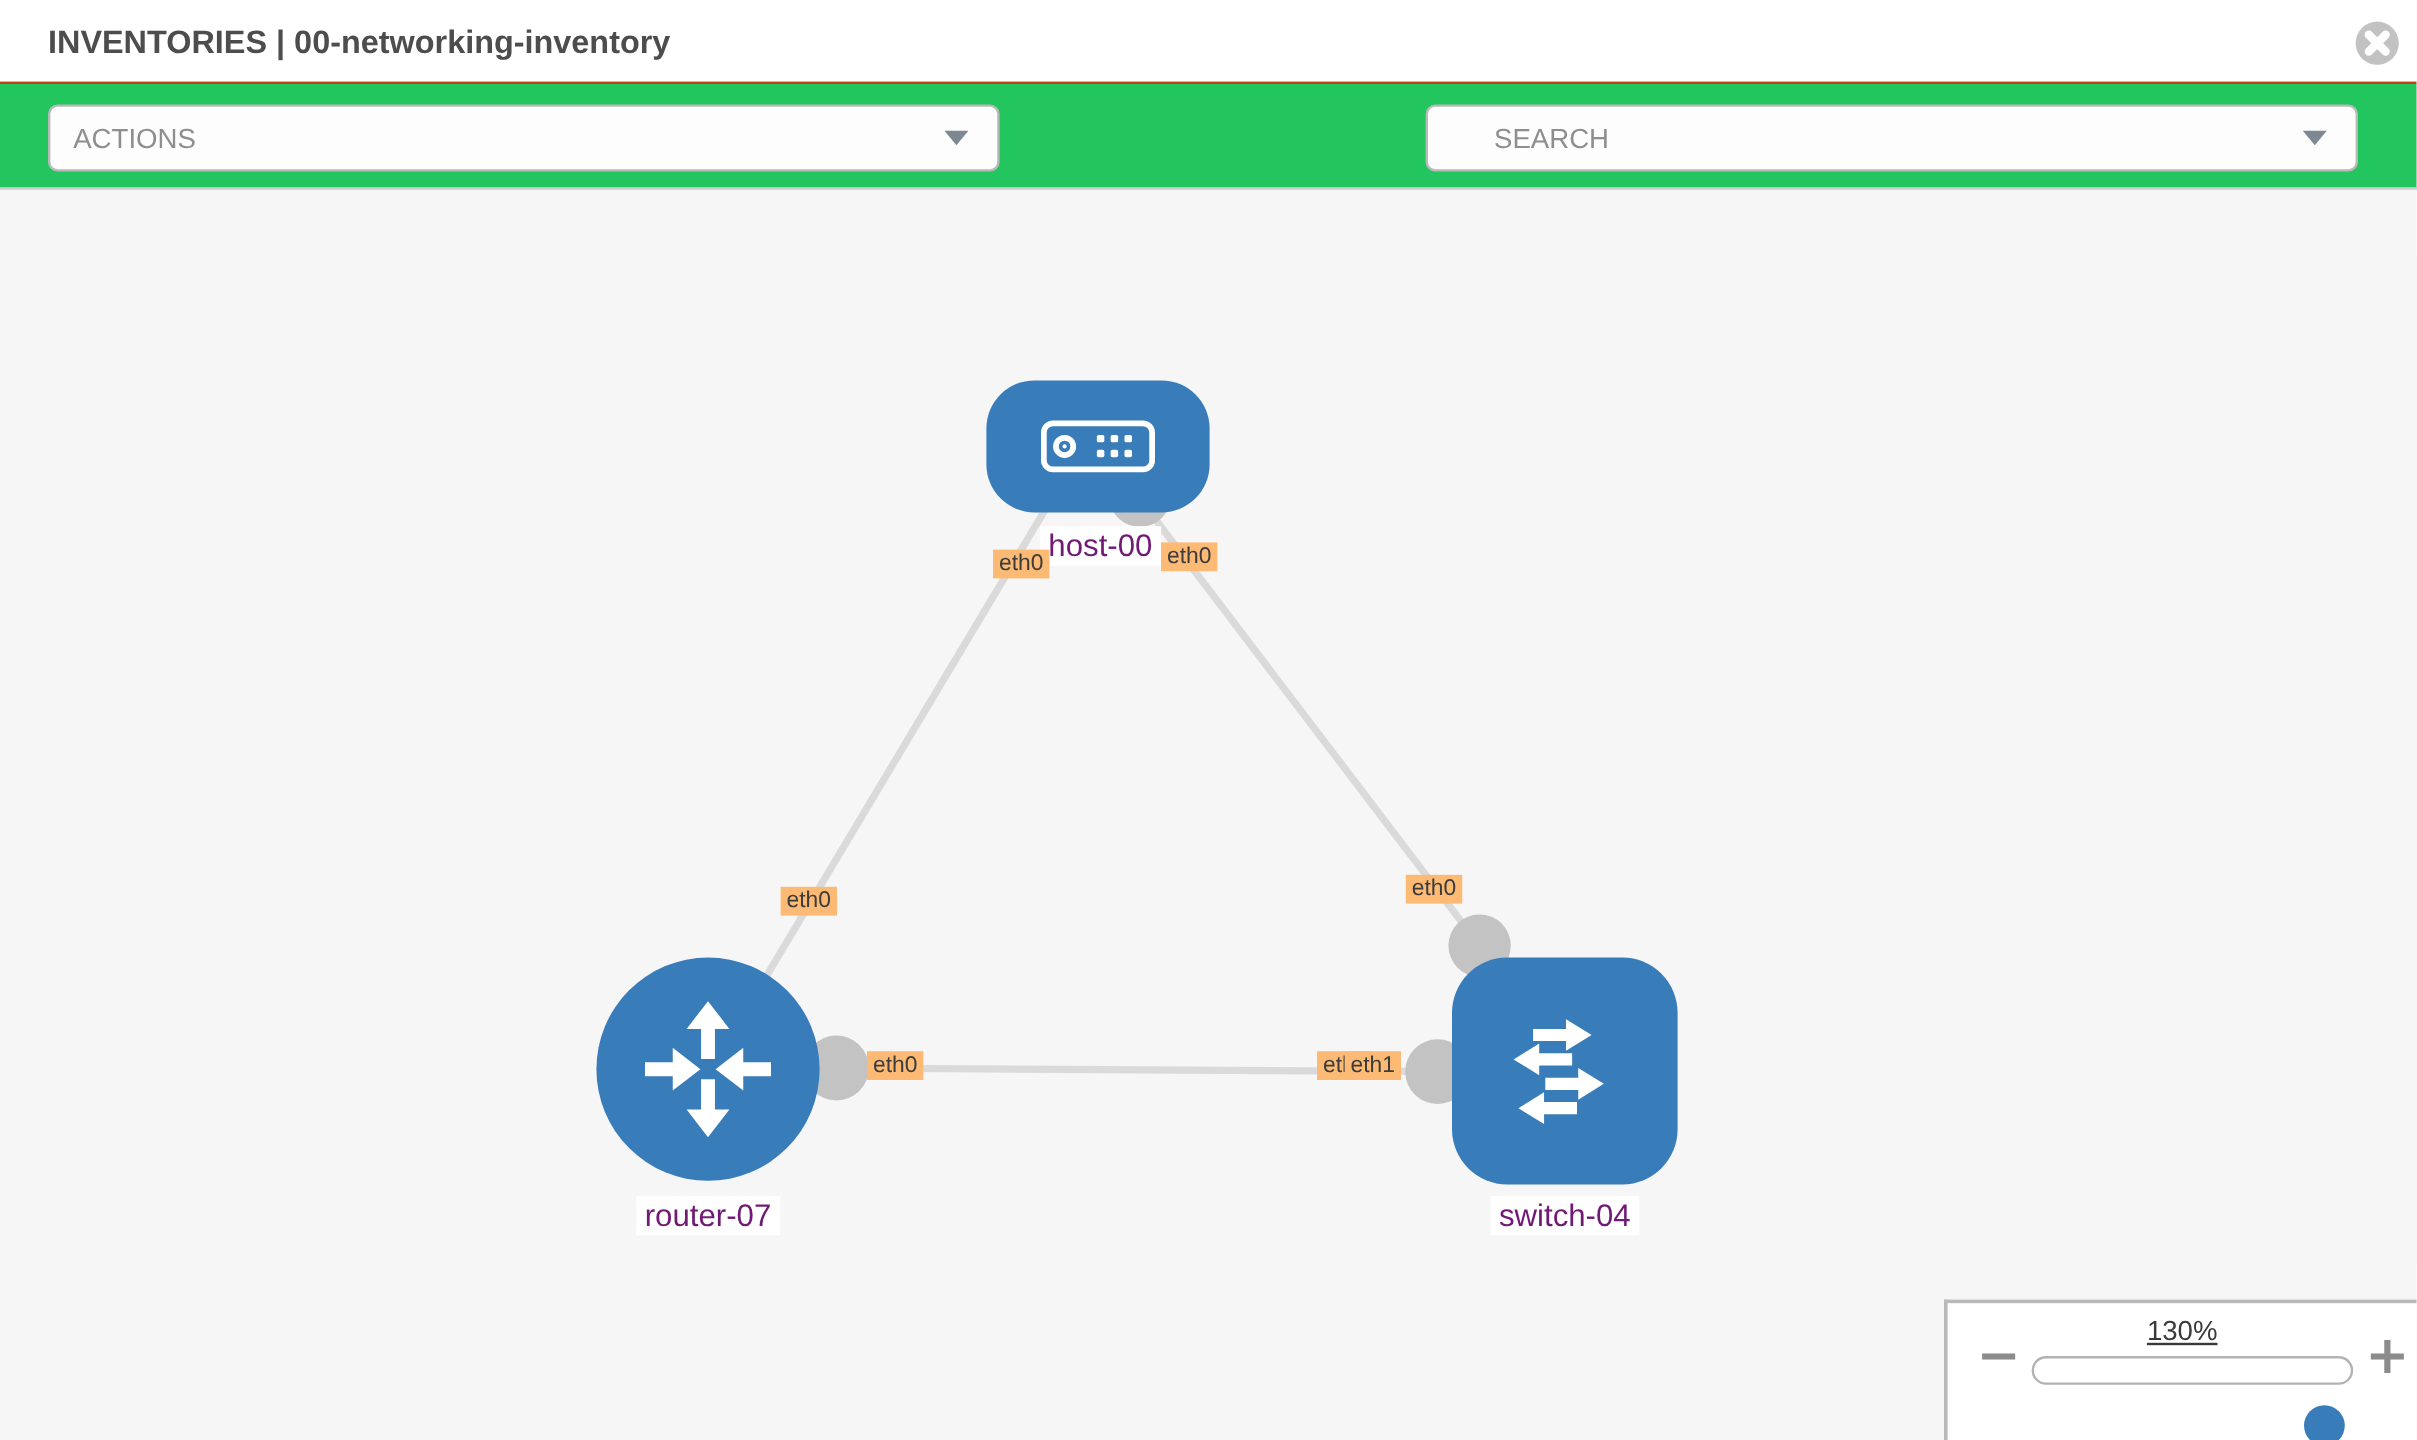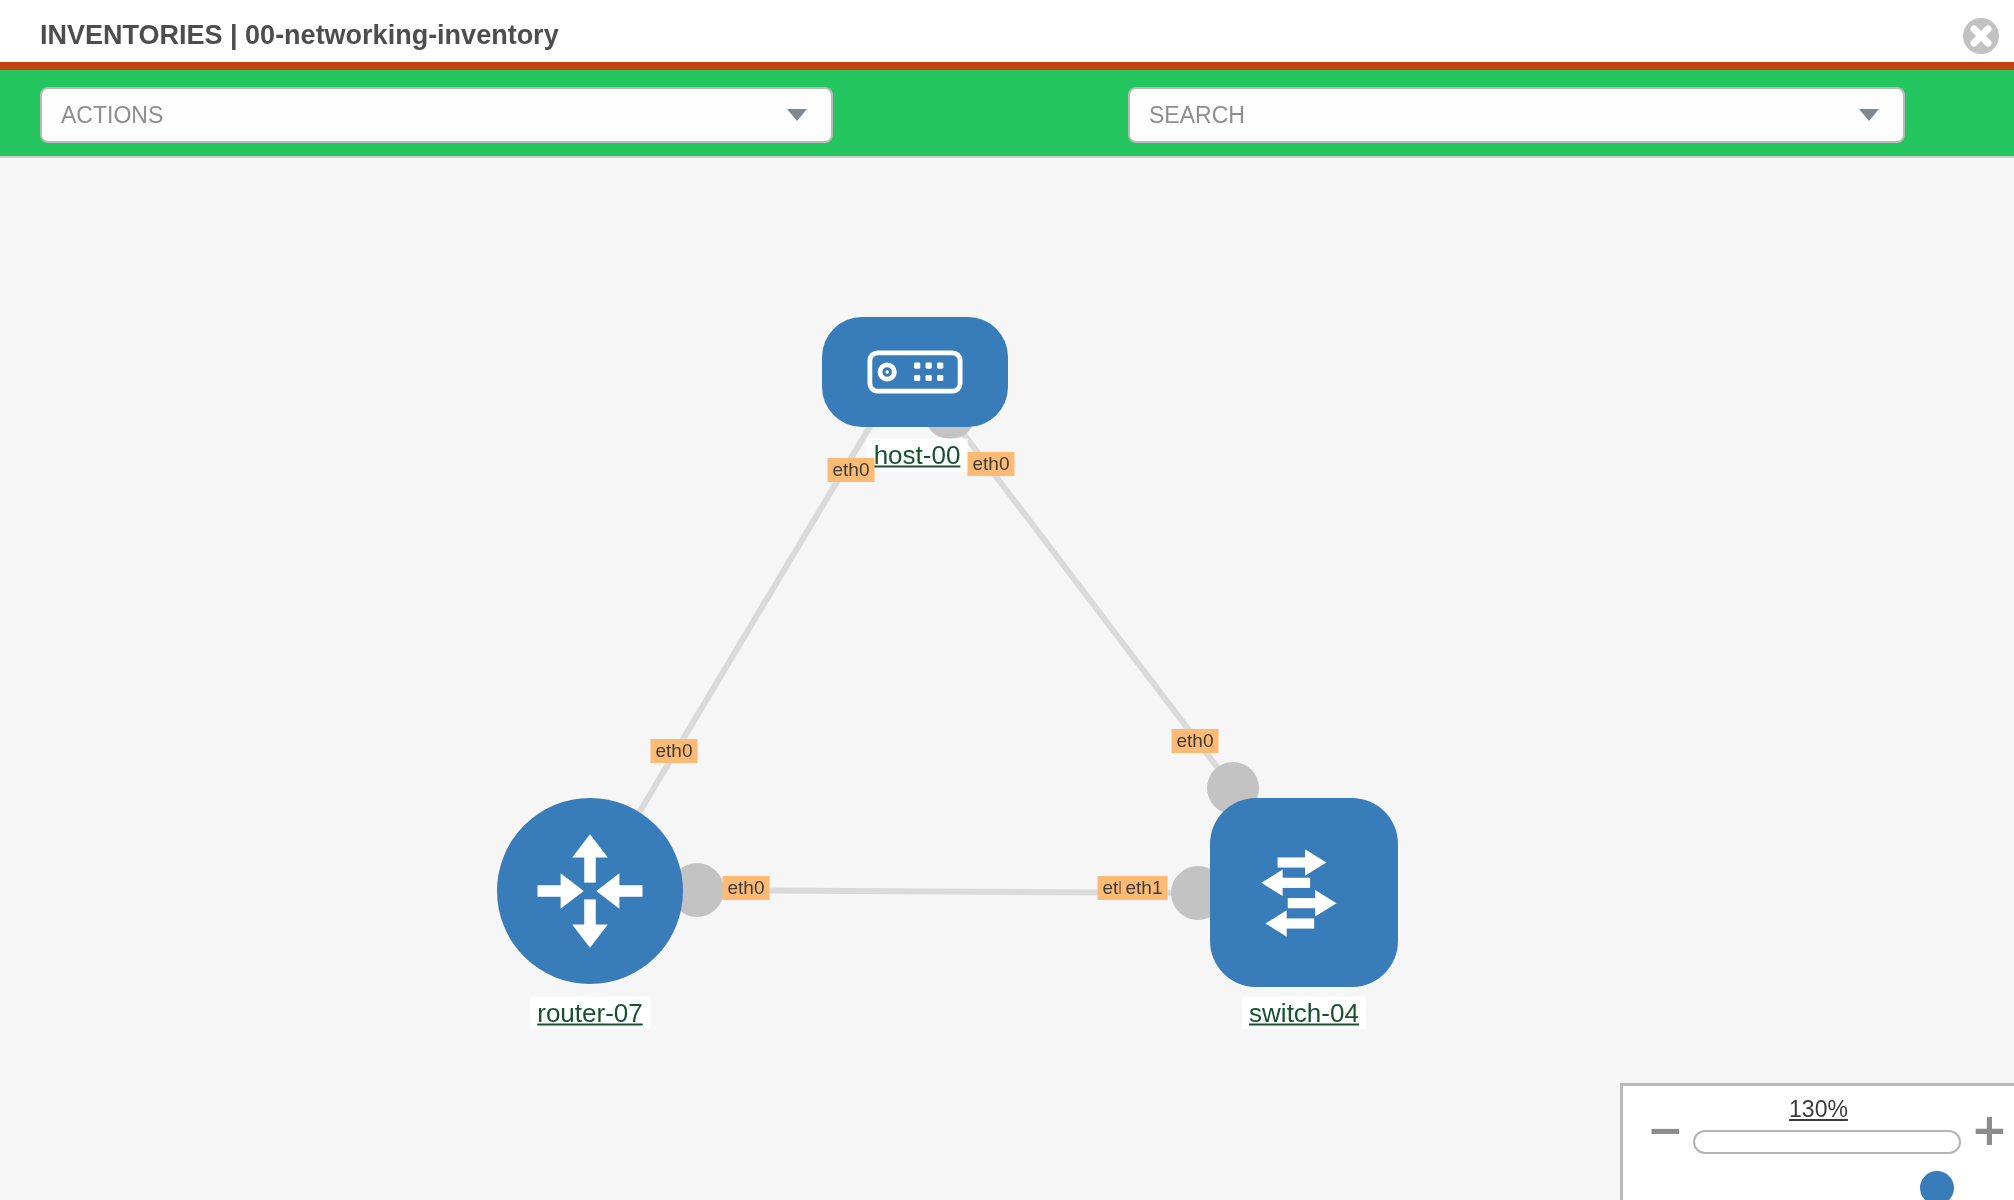--- a/index.html
+++ b/index.html
@@ -11,7 +11,7 @@
   
   #header{
     position:absolute;left:0;top:0;width:2014px;height:70px;
-    background:#ffffff;border-bottom:8px solid #c2410c;box-sizing:border-box;
+    background:#ffffff;border-bottom:2px solid #c2410c;box-sizing:border-box;
   }
   #page-title{
     position:absolute;left:40px;top:0;height:70px;line-height:70px;

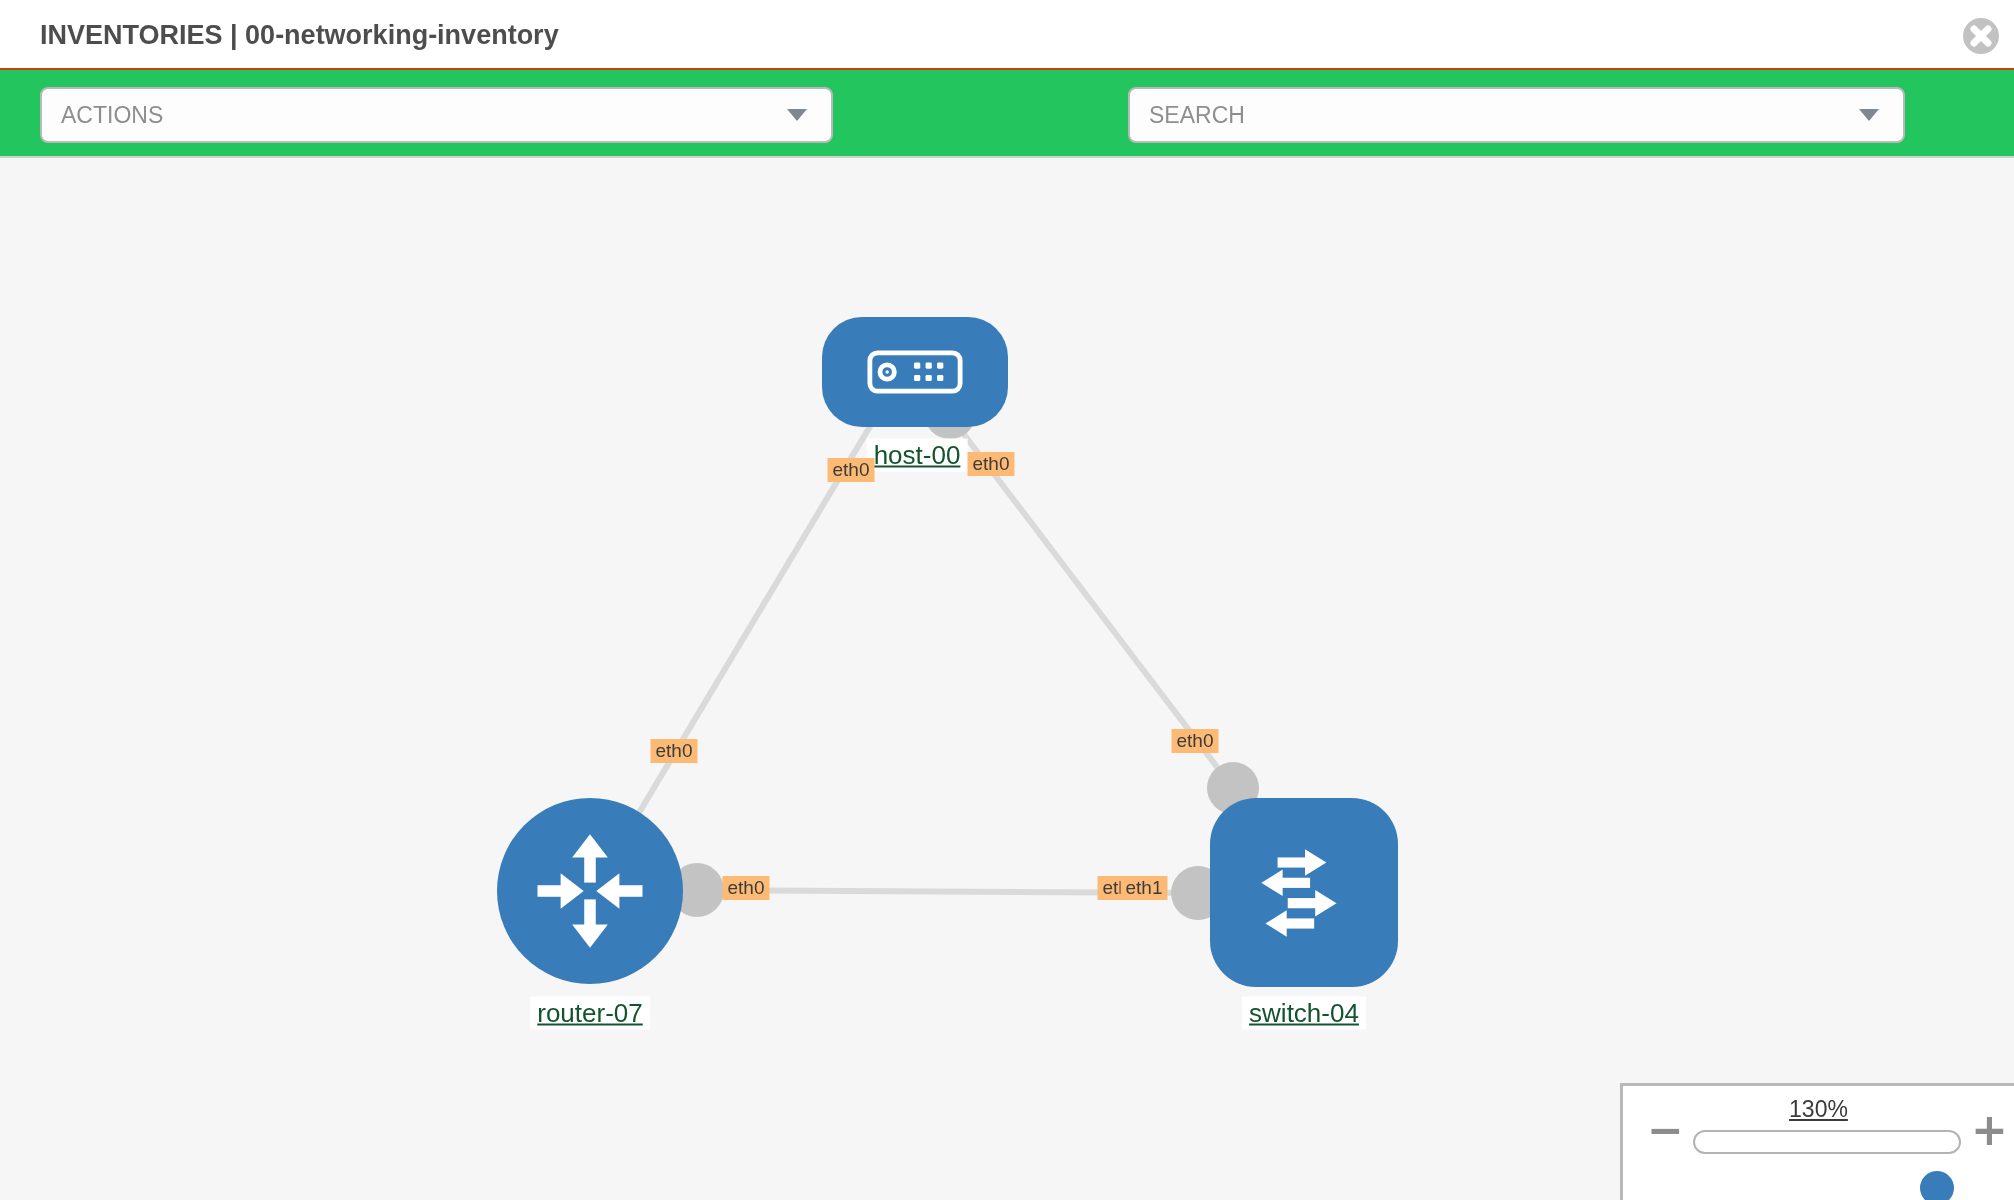--- a/index.html
+++ b/index.html
@@ -37,7 +37,7 @@
     border-top:12px solid #7e8893;margin-right:24px;
   }
   #actions-combo{left:40px;width:793px;}
-  #search-combo{left:1128px;width:777px;}
+  #search-combo{left:1188px;width:777px;padding-left:36px;}
   .tool-icon-btn{
     position:absolute;top:92px;width:48px;height:48px;border:none;background:transparent;
     padding:0;cursor:pointer;

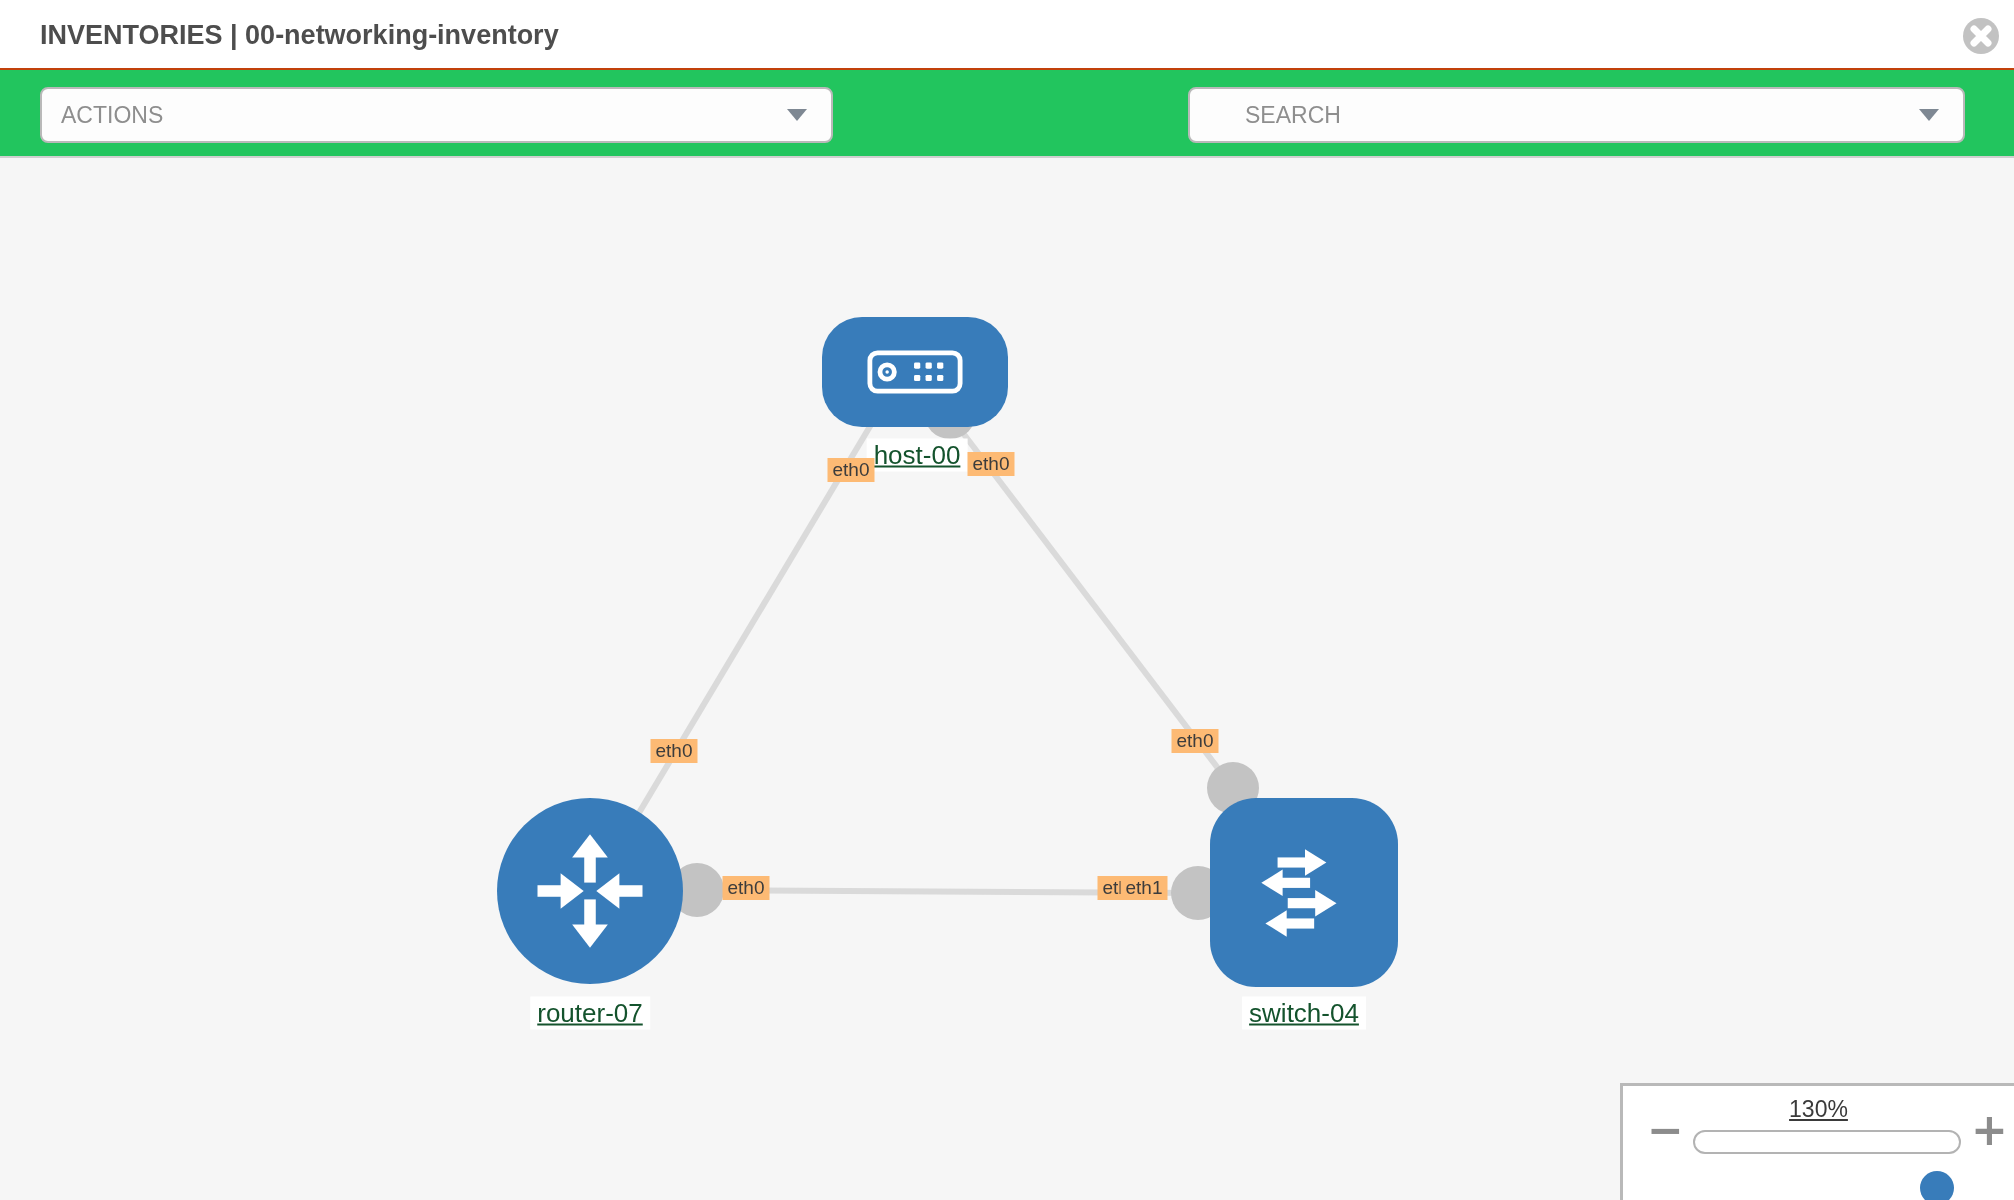--- a/index.html
+++ b/index.html
@@ -51,7 +51,7 @@
   #node-switch{left:1210px;top:640px;width:188px;height:189px;border-radius:46px;}
   .node-label{
     position:absolute;z-index:3;transform:translate(-50%,-50%);
-    background:#ffffff;color:#14532d;font-size:26px;padding:1px 7px;white-space:nowrap;text-decoration:underline;
+    background:#ffffff;color:#701a75;font-size:26px;padding:1px 7px;white-space:nowrap;
   }
   .iface-chip{
     position:absolute;z-index:3;transform:translate(-50%,-50%);

